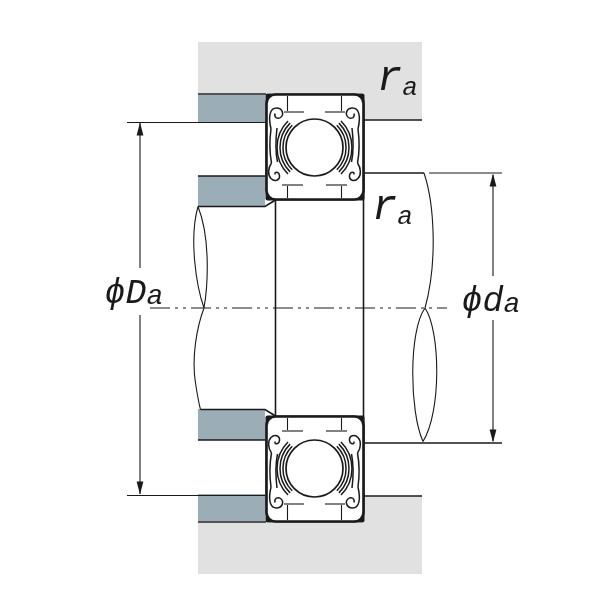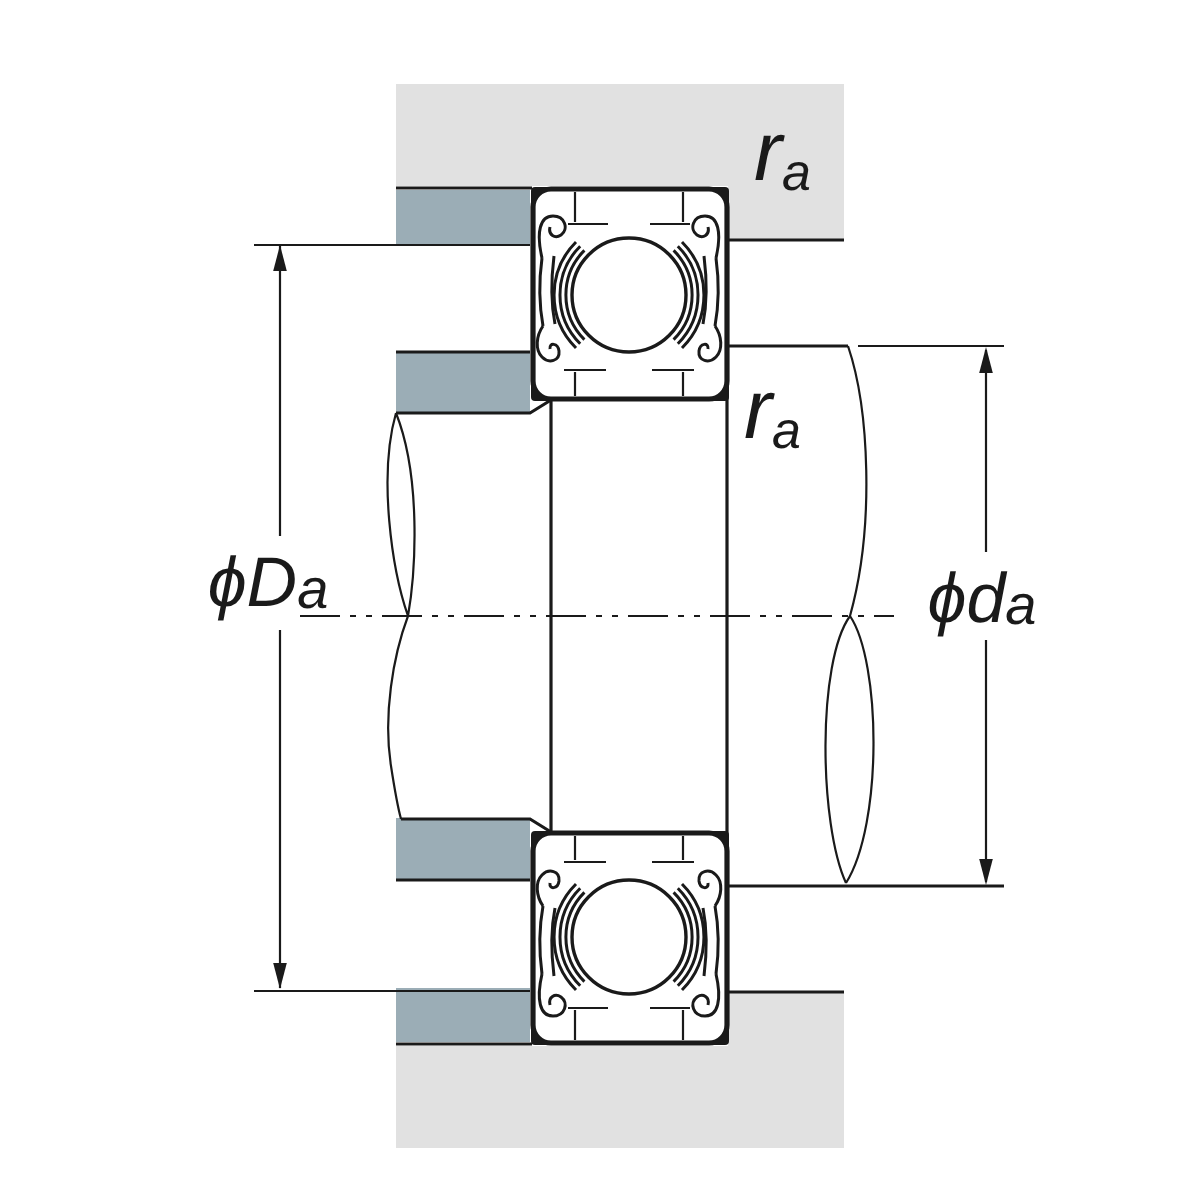--- a/index.html
+++ b/index.html
@@ -4,7 +4,7 @@
 <style>
   html,body{margin:0;padding:0;background:var(--background,#fff);}
   .stage{position:relative;width:544px;height:600px;background:var(--background,#fff);overflow:hidden;
-         font-family:Liberation Sans, sans-serif;}
+         font-family:Liberation Mono, monospace;}
   svg{display:block}
   .k{stroke:var(--line,#1a1a1a);fill:none;stroke-width:1.6;}
   .thin{stroke-width:1.1;}

